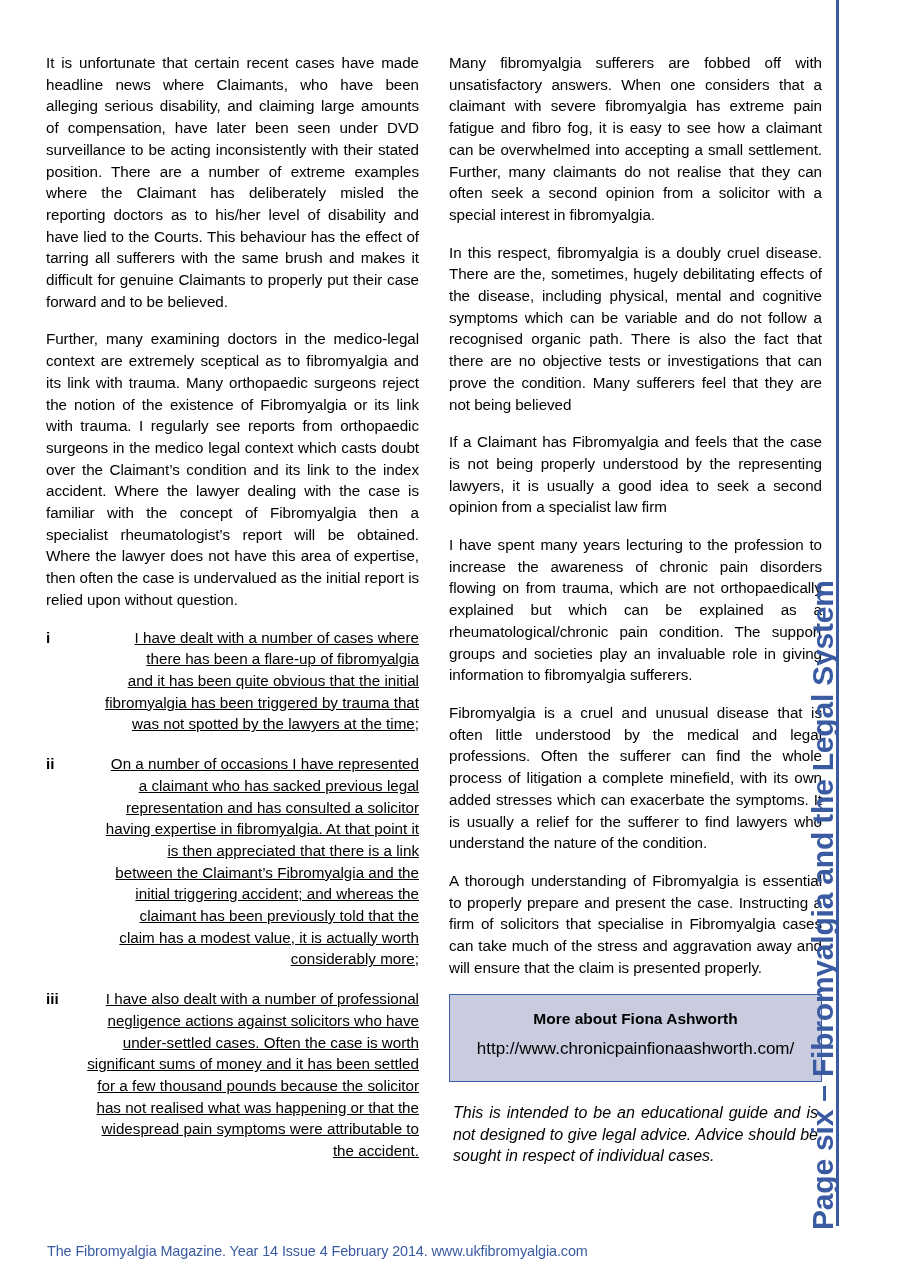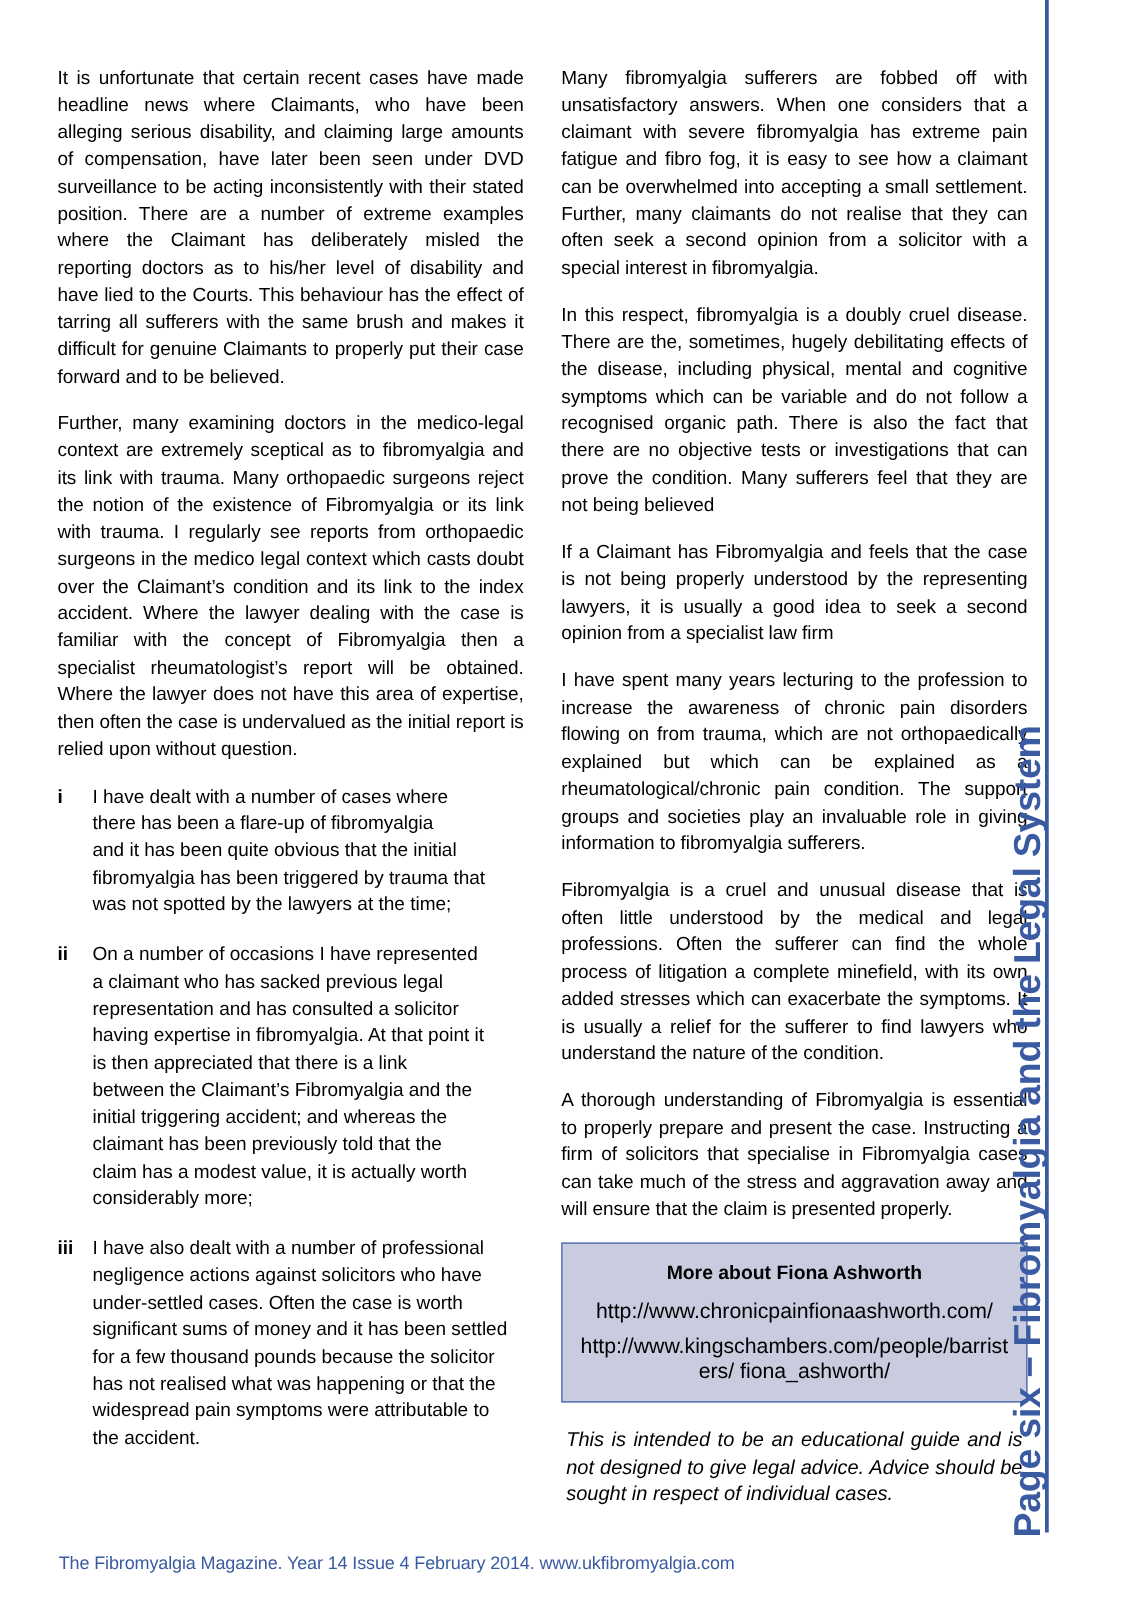--- a/index.html
+++ b/index.html
@@ -66,8 +66,9 @@
   }
   .roman-text {
     flex: 1 1 auto;
-    text-align: left;
+    text-align: right;
     white-space: pre-line;
+    text-decoration: underline;
   }
 
   

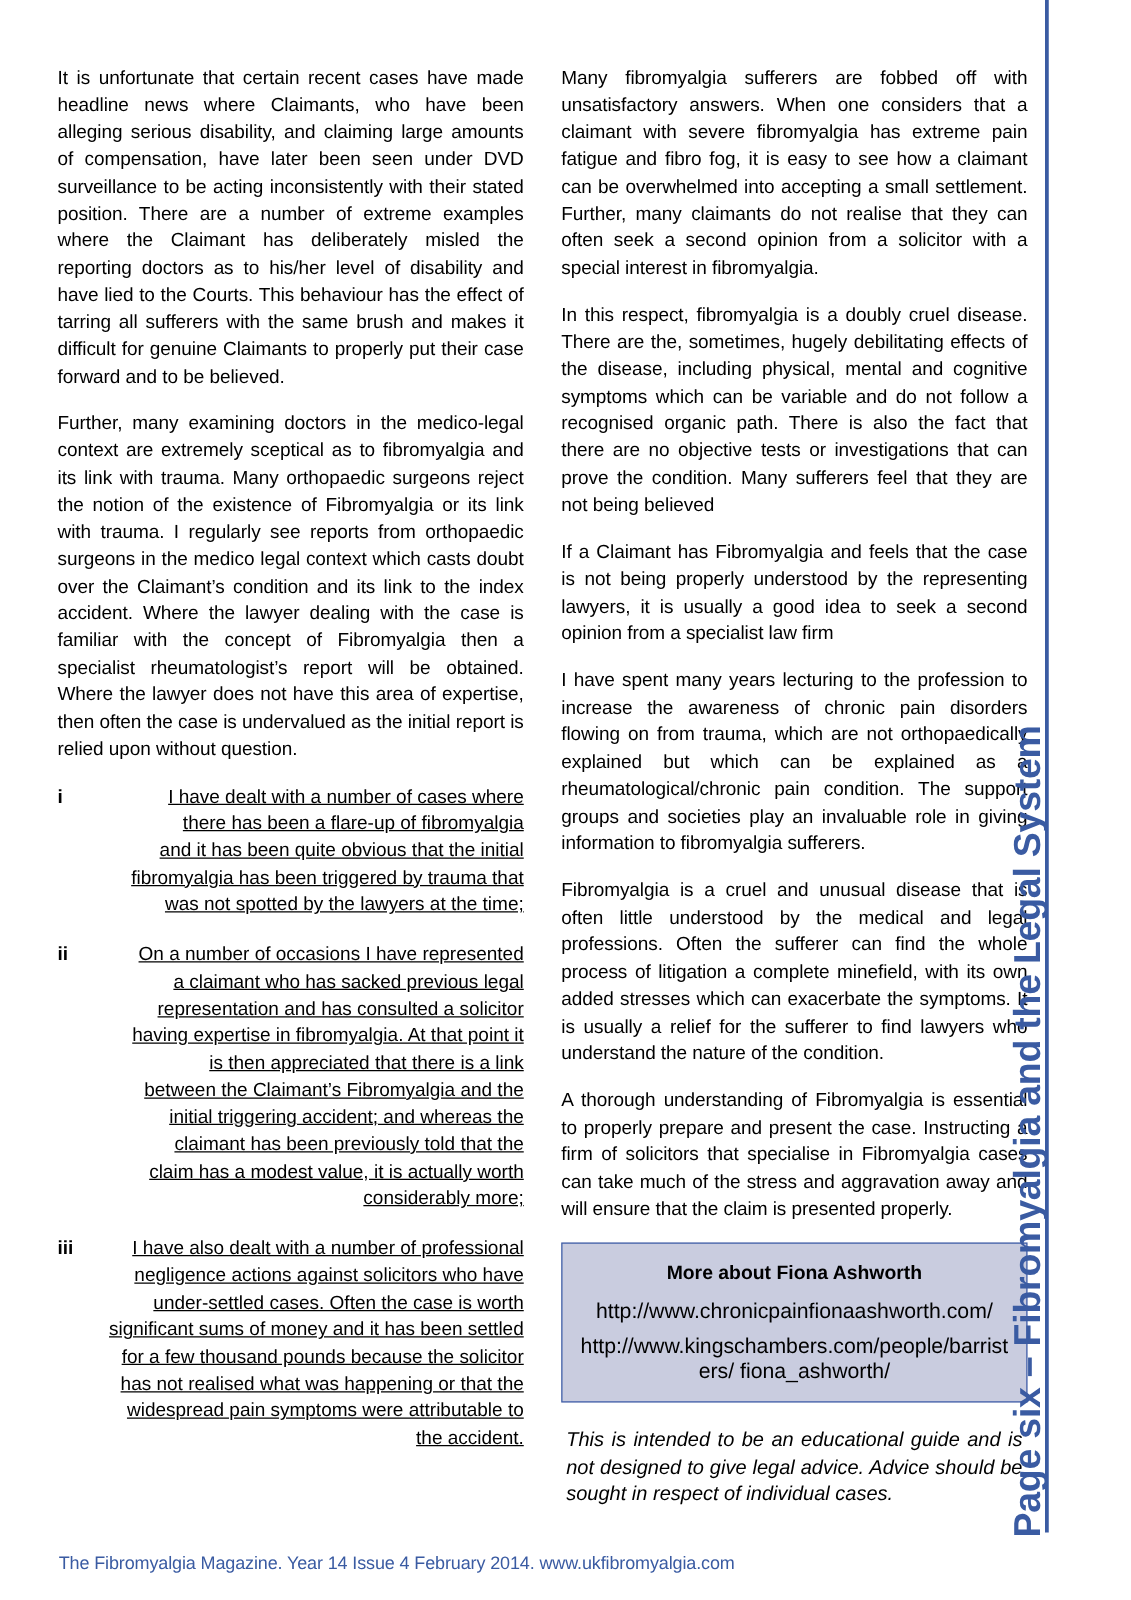--- a/index.html
+++ b/index.html
@@ -202,7 +202,6 @@
       <div class="info-box">
         <div class="info-box-title">More about Fiona Ashworth</div>
         <div class="info-box-link">http://www.chronicpainfionaashworth.com/</div>
-        <div class="info-box-link last">http://www.kingschambers.com/people/barristers/ fiona_ashworth/</div>
       </div>
 
       <p class="disclaimer">This is intended to be an educational guide and is not designed to give legal advice. Advice should be sought in respect of individual cases.</p>

